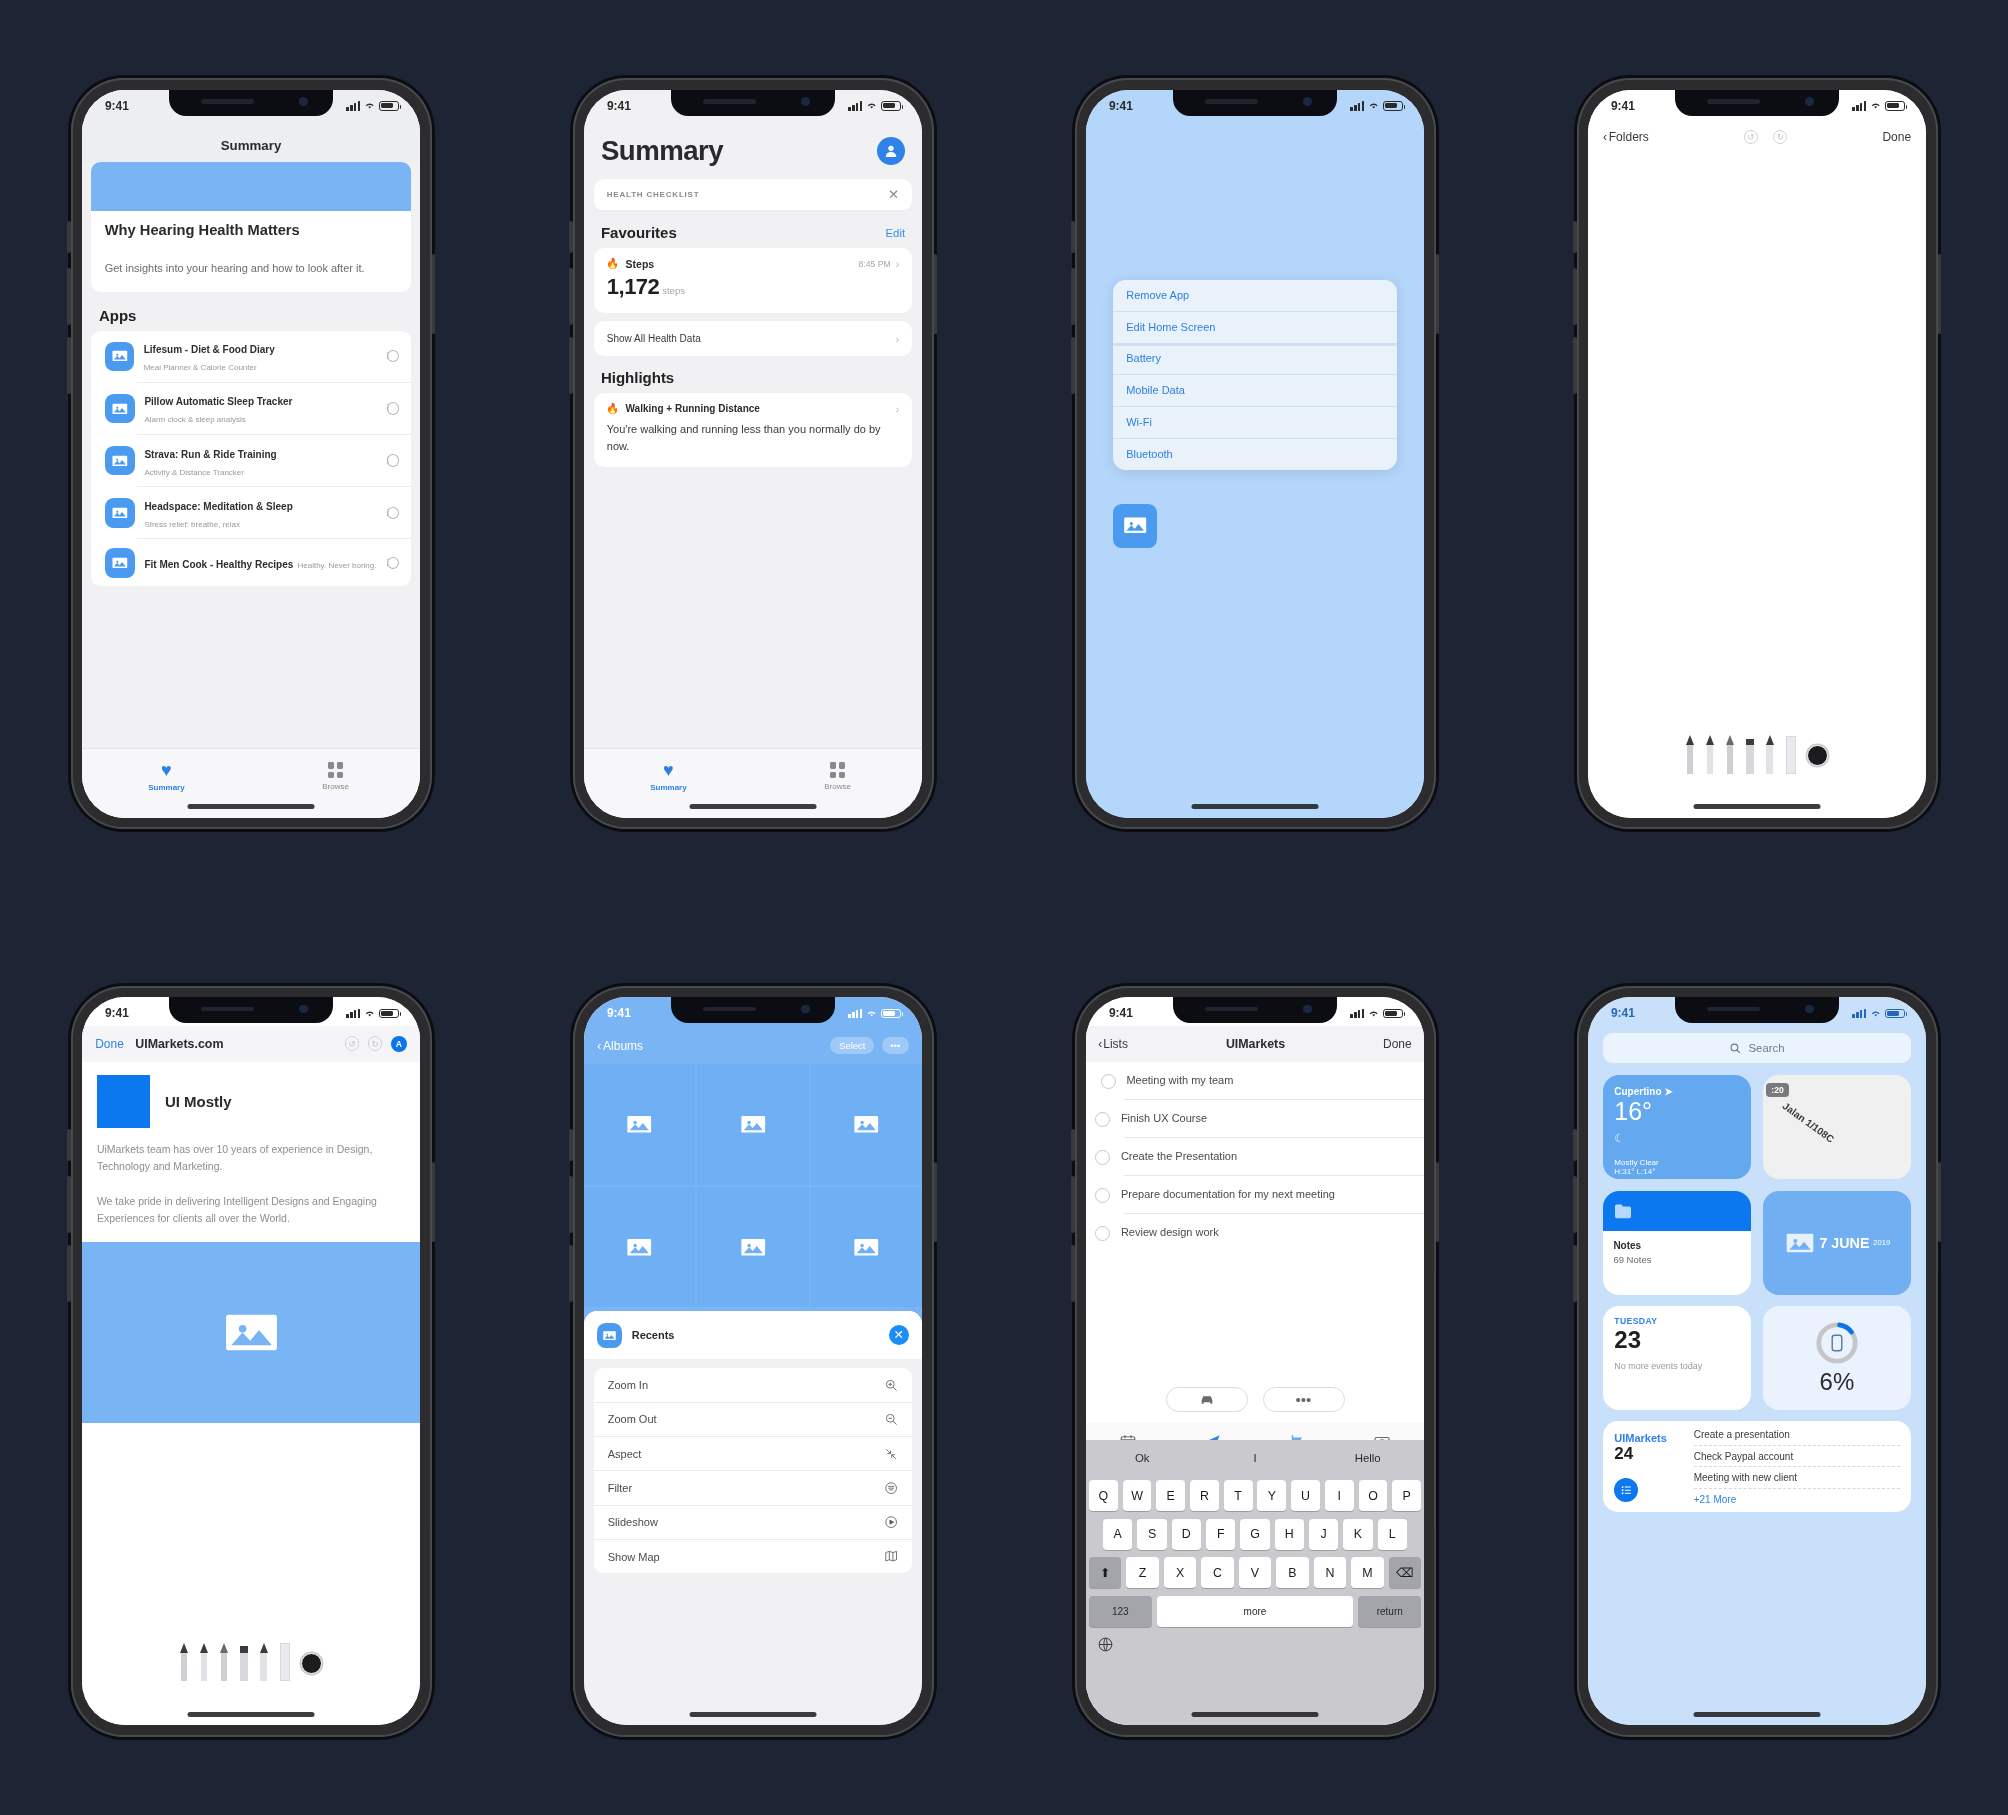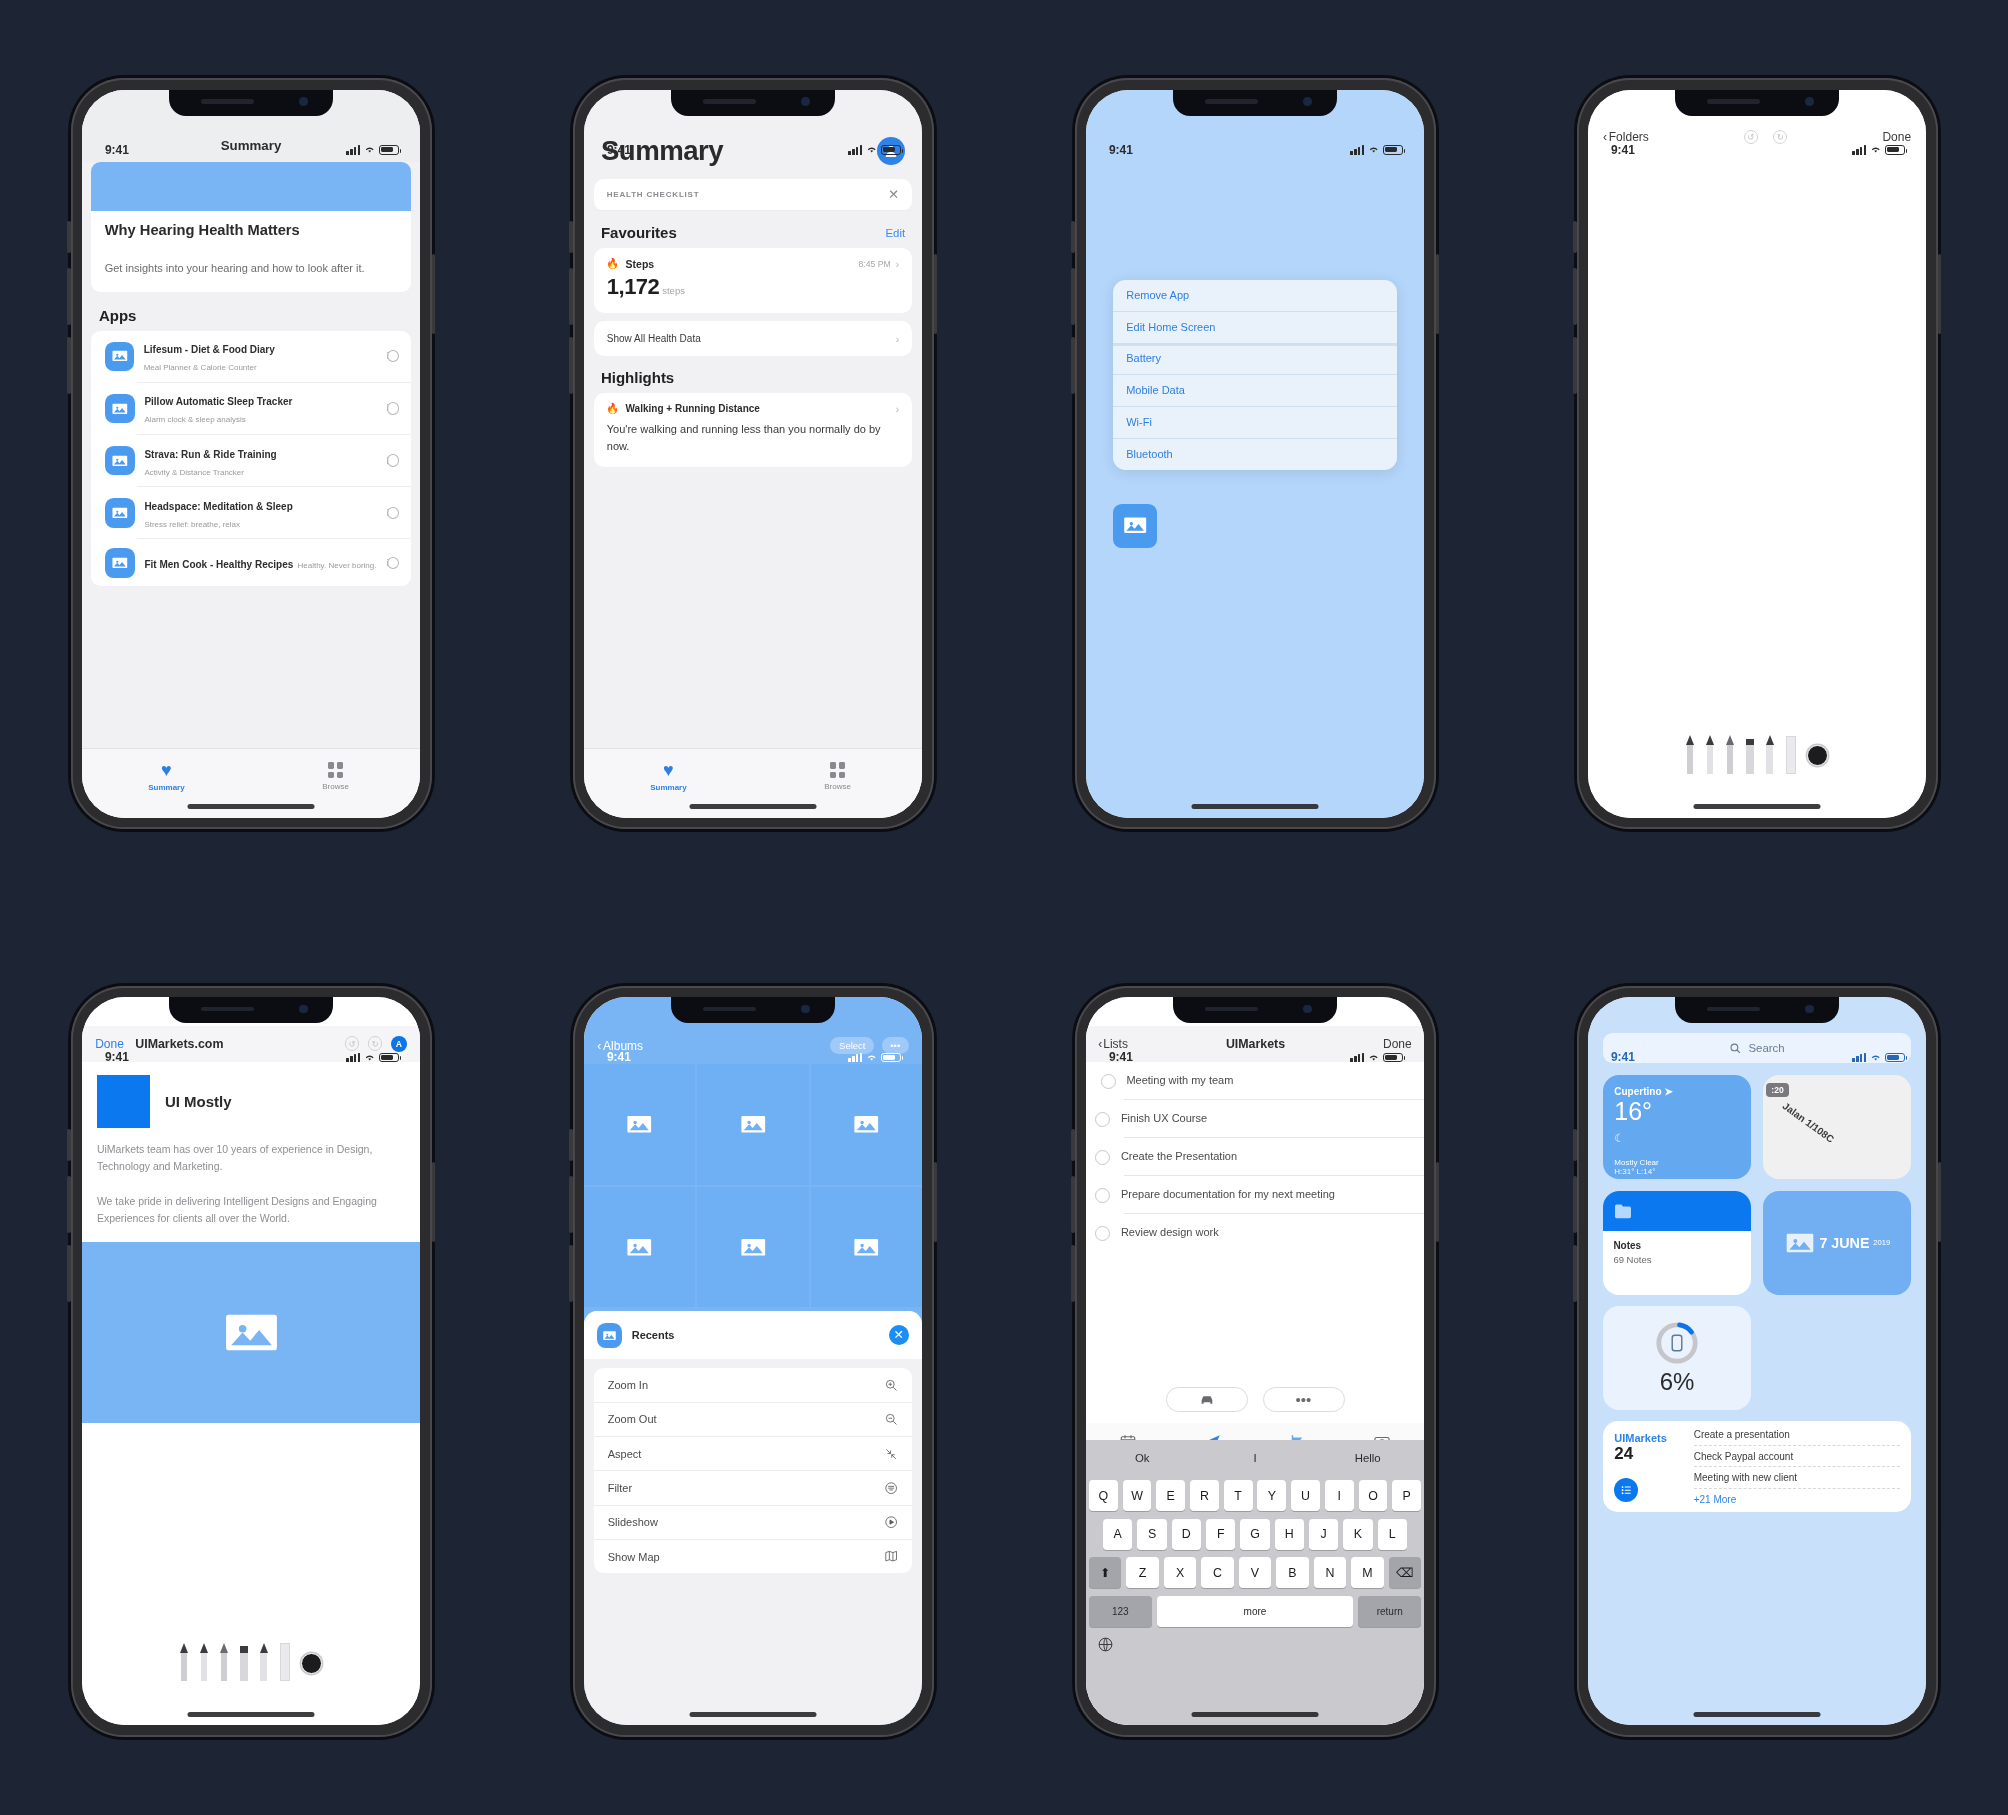--- a/index.html
+++ b/index.html
@@ -49,7 +49,7 @@
   .statusbar{
     position:absolute; top:0; left:0; right:0; height:28.5px; z-index:30;
     display:flex; align-items:center; justify-content:space-between;
-    padding: 3.8px 21px 0 23px; font-size:12px; font-weight:600; color:#2b2b2b;margin-top:44px;
+    padding: 3.8px 21px 0 23px; font-size:12px; font-weight:600; color:#2b2b2b;
   }
   .sb-right{ display:flex; align-items:center; gap:3.8px;}
   .bars{ display:flex; align-items:flex-end; gap:1.4px; height:9.5px;}

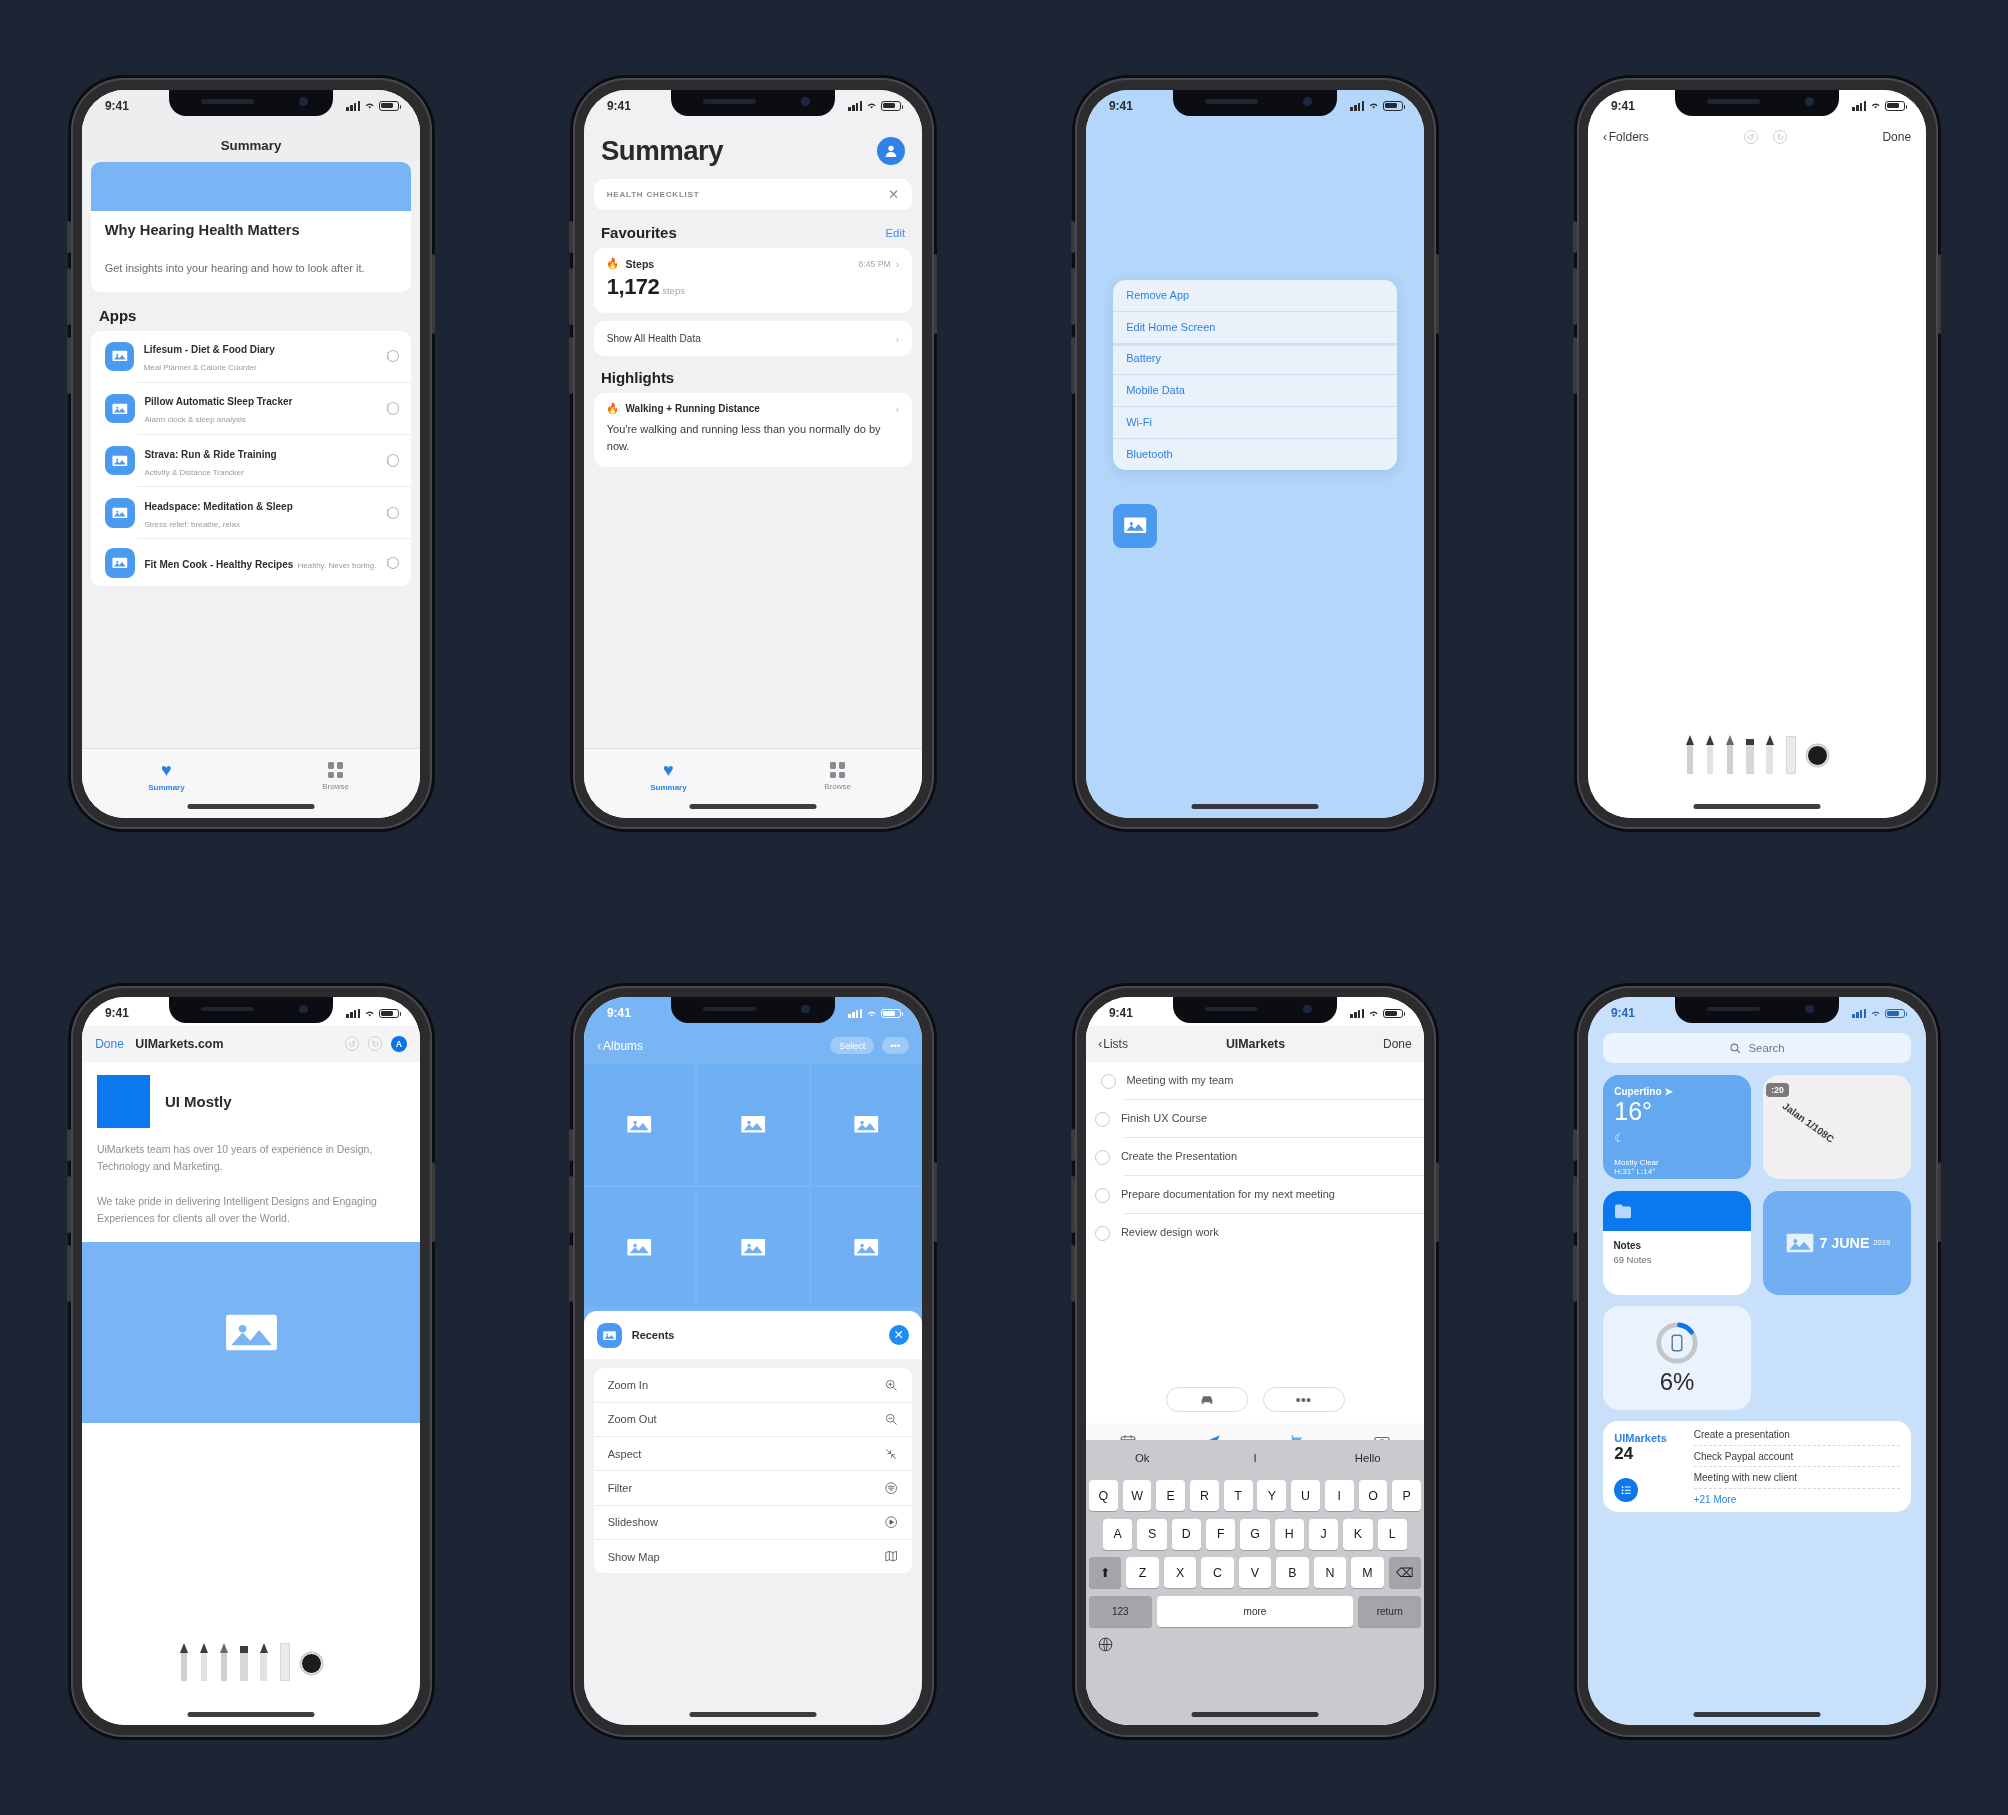--- a/index.html
+++ b/index.html
@@ -1050,6 +1050,11 @@
               <span class="d">7 JUNE</span>
               <span class="y">2019</span>
             </div>
+            <div class="w cal">
+              <div class="dow">TUESDAY</div>
+              <div class="num">23</div>
+              <div class="ev">No more events today</div>
+            </div>
             <div class="w batt2">
               <svg width="46" height="46" viewBox="0 0 48 48">
                 <circle cx="24" cy="24" r="19" fill="none" stroke="#c5c5ca" stroke-width="5"></circle>

